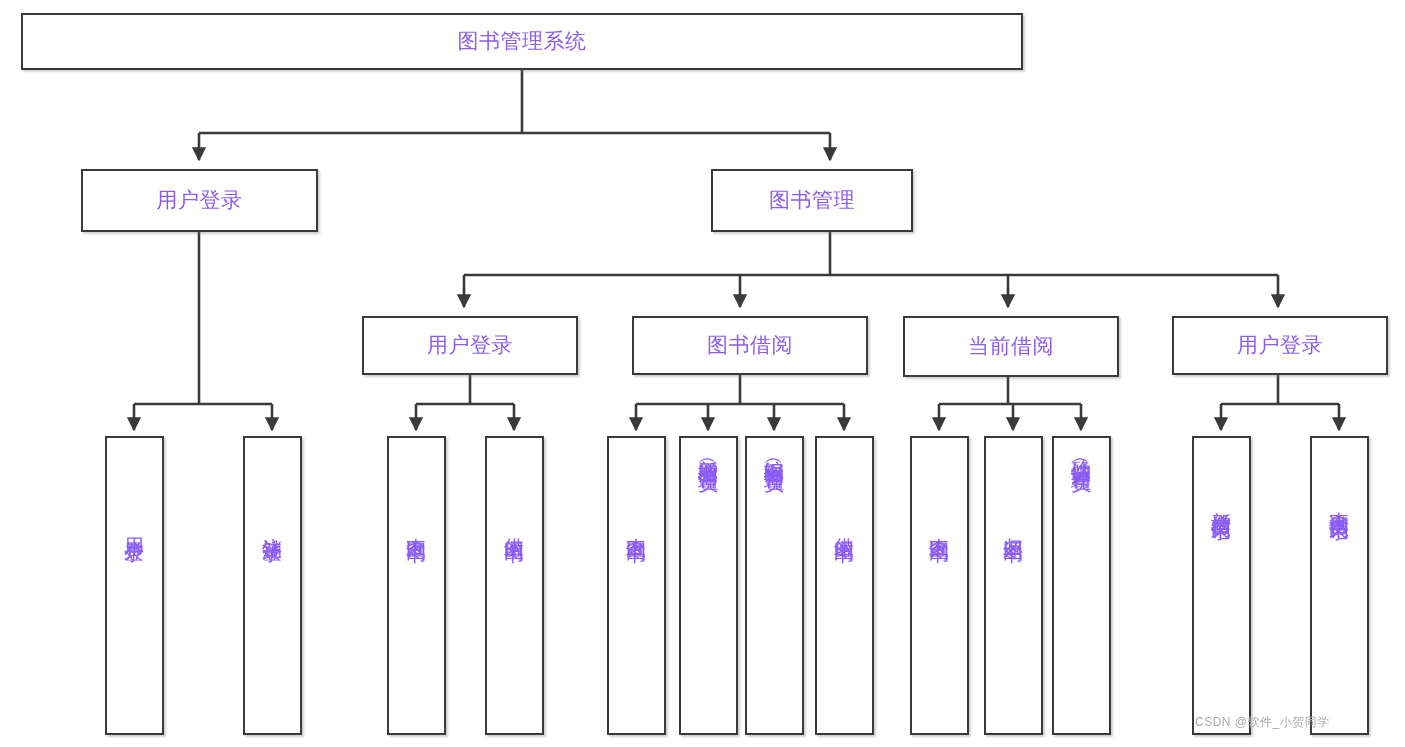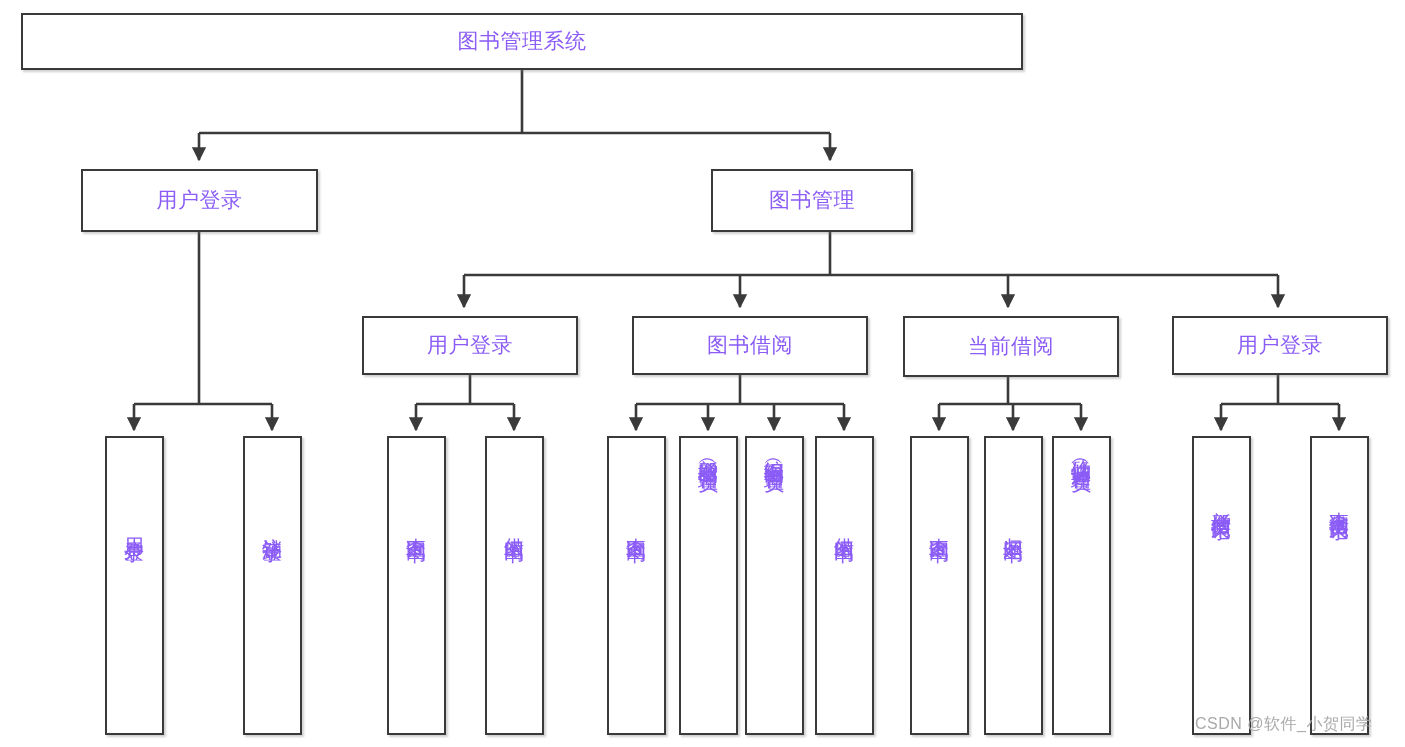--- a/index.html
+++ b/index.html
@@ -62,7 +62,7 @@
   }
   .watermark {
     position: absolute;
-    font-size: 16px;
+    font-size: 12px;
     color: #a9a9a9;
     white-space: nowrap;
     letter-spacing: 0.5px;

